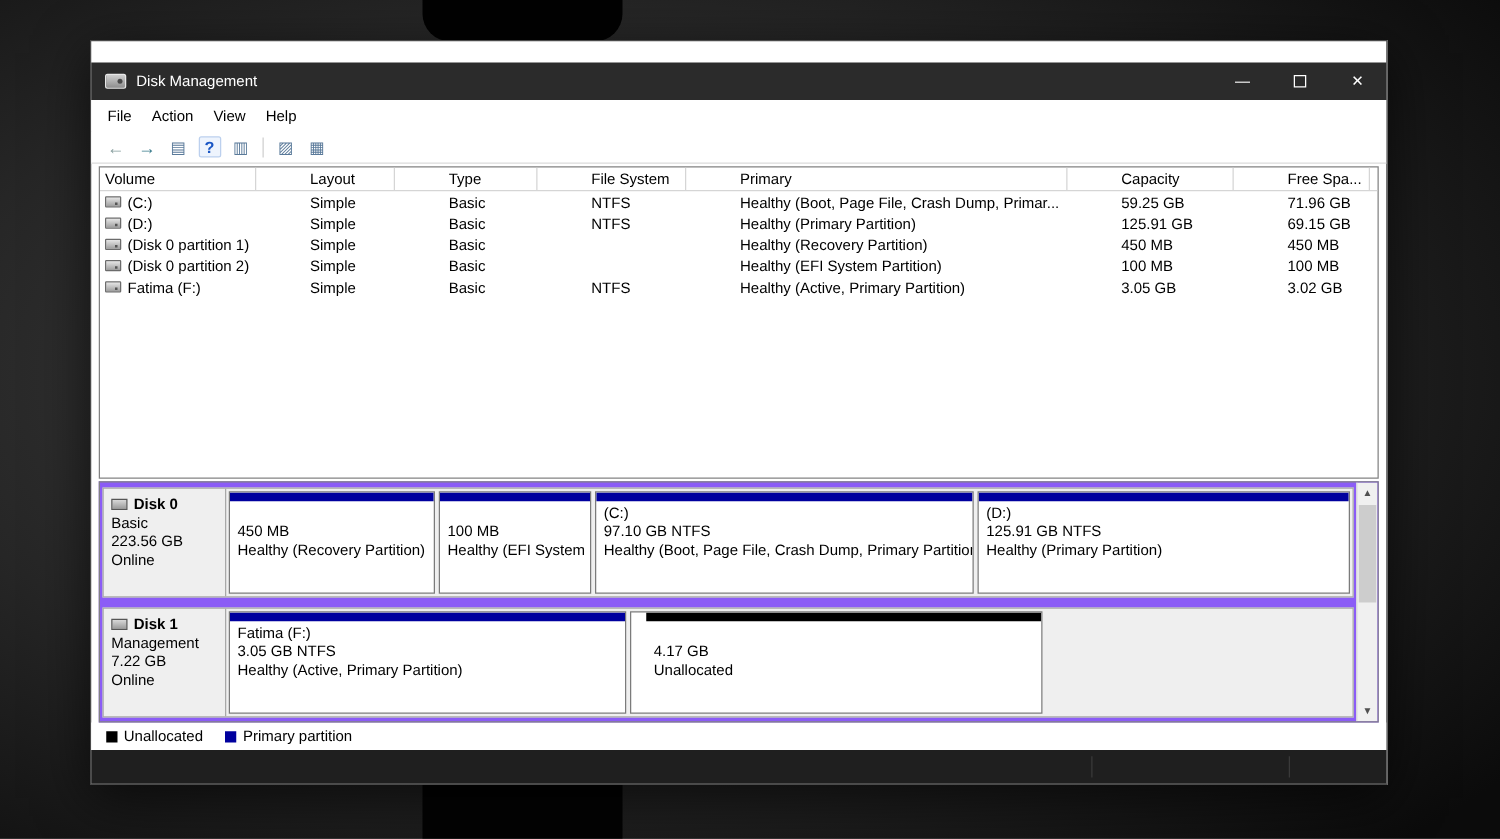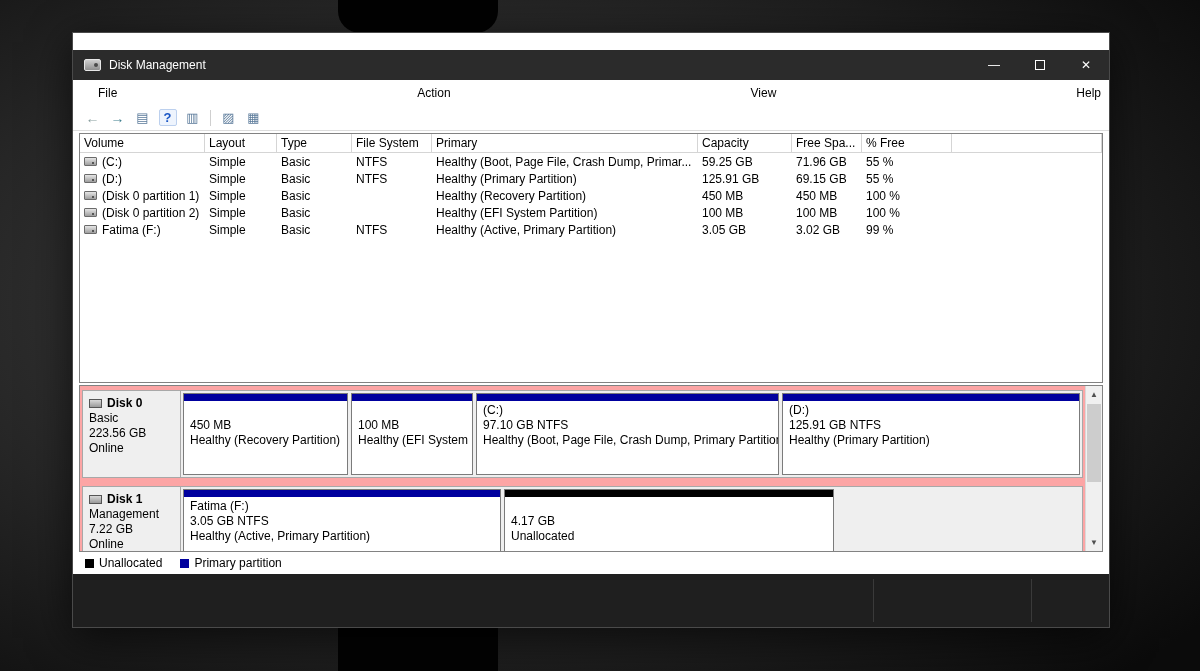--- a/index.html
+++ b/index.html
@@ -26,7 +26,7 @@
   .ctrl { width:46px; height:100%; display:flex; align-items:center; justify-content:center; color:#fff; font-size:12px; }
   .maxbox { width:10px; height:10px; border:1px solid #fff; }
 
-  .menubar { height:25px; background:#fff; display:flex; align-items:center; padding-left:17px; font-size:12px; flex:none;justify-content:space-between; }
+  .menubar { height:25px; background:#fff; display:flex; align-items:center; padding-left:5px; font-size:12px; flex:none; }
   .menu-item { padding:4px 8px; }
 
   .toolbar { height:26px; background:#fff; border-bottom:1px solid #dcdcdc; display:flex; align-items:center; padding-left:7px; flex:none; }

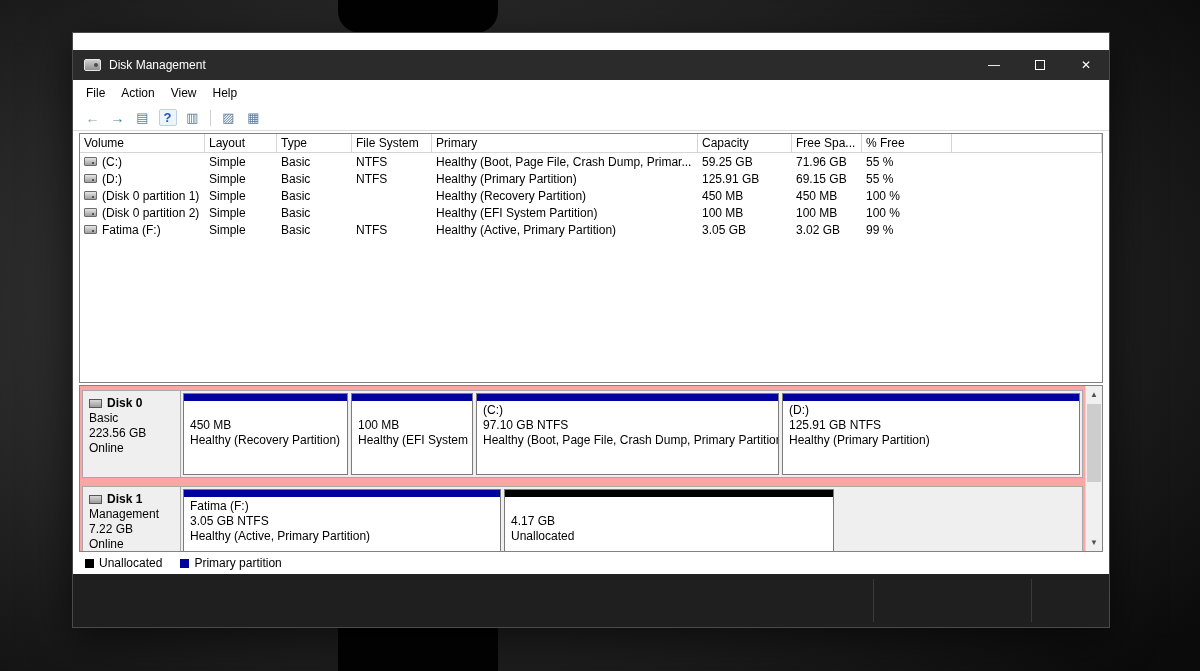--- a/index.html
+++ b/index.html
@@ -39,7 +39,7 @@
 
   
   .table-wrap { margin:2px 6px 0 6px; height:250px; border:1px solid #828282; background:#fff; overflow:hidden; font-size:12px; flex:none; }
-  .tgrid { display:grid; grid-template-columns:125px 72px 75px 80px 266px 94px 70px 90px 1fr; }
+  .tgrid { display:grid; grid-template-columns:125px 72px 75px 80px 266px 94px 70px 90px 1fr;gap:39px; }
   .thead { height:19px; border-bottom:1px solid #d5d5d5; }
   .thead > div { padding:0 4px; border-right:1px solid #d5d5d5; display:flex; align-items:center; overflow:hidden; white-space:nowrap; }
   .trow { height:17px; align-items:center; }

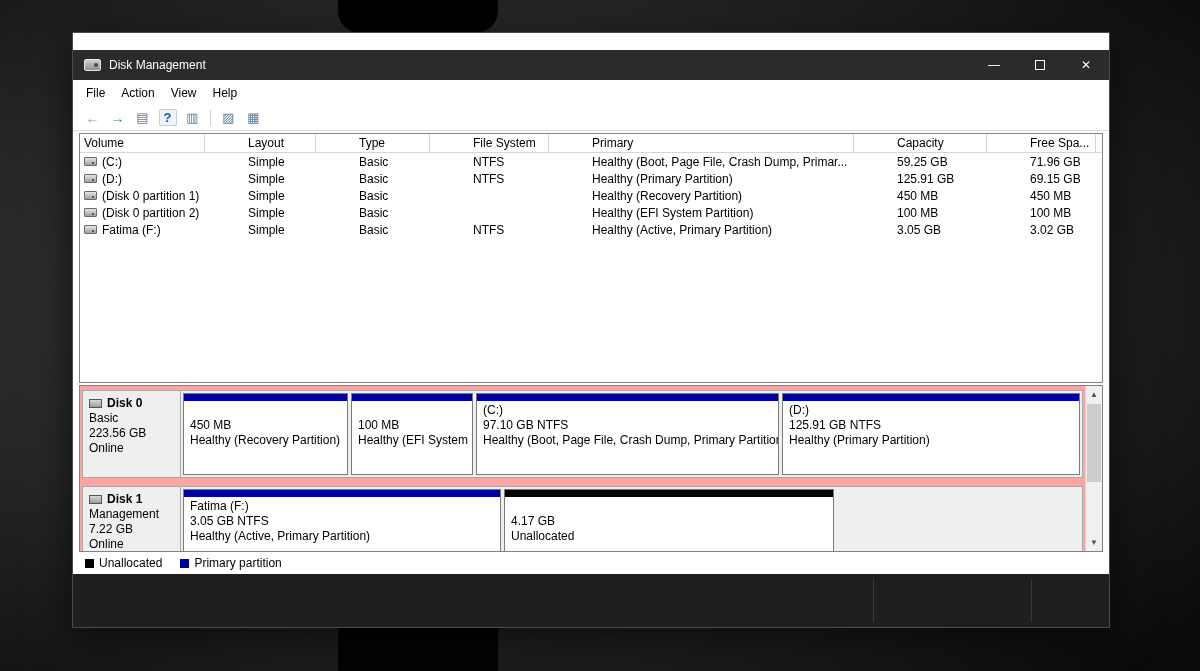--- a/index.html
+++ b/index.html
@@ -49,7 +49,7 @@
   .vol-icon:after { content:""; position:absolute; right:2px; bottom:1px; width:2px; height:2px; background:#555; }
 
   
-  .graph { margin:2px 6px 0 6px; height:167px; border:1px solid #828282; background:#fca5a5; position:relative; overflow:hidden; flex:none; }
+  .graph { margin:2px 6px 0 6px; height:193px; border:1px solid #828282; background:#8b5cf6; position:relative; overflow:hidden; flex:none; }
   .disk-row { position:absolute; left:2px; right:19px; height:88px; background:#efefef; border:1px solid #a8a8a8; display:flex; }
   .disk-row.r0 { top:4px; }
   .disk-row.r1 { top:100px; }

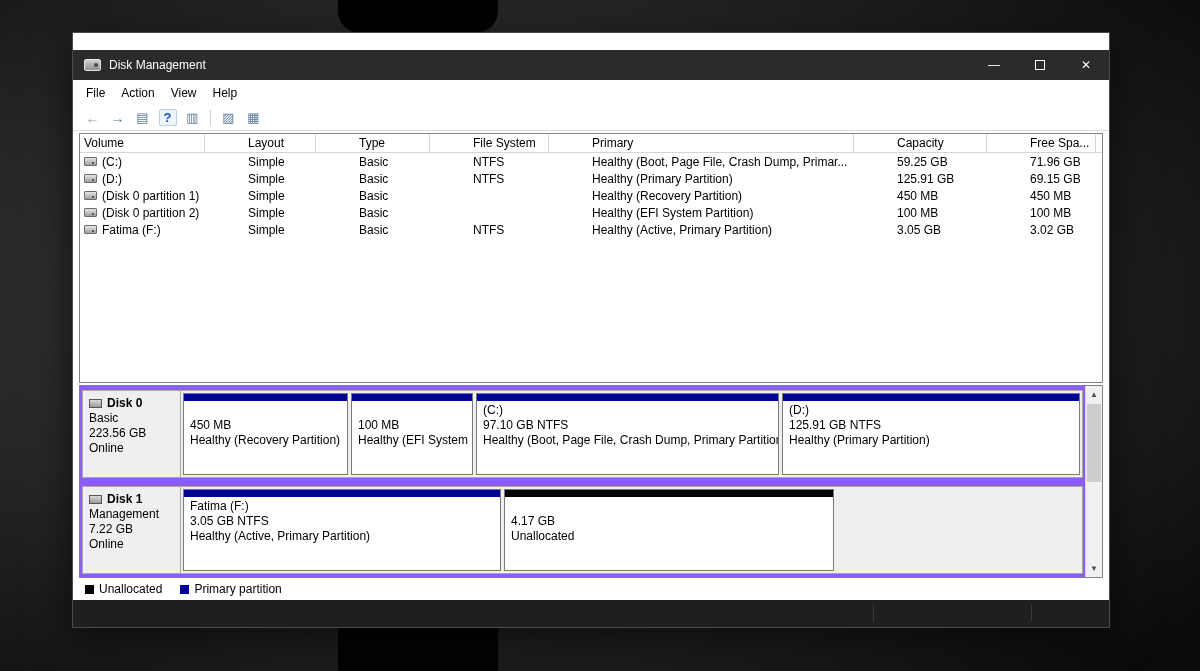--- a/index.html
+++ b/index.html
@@ -65,7 +65,7 @@
   .part-spacer { flex:1; }
 
   .p-w165 { width:165px; } .p-w122 { width:122px; } .p-w303 { width:303px; }
-  .p-w318 { width:318px; } .p-w330 { width:330px; }
+  .p-w318 { width:318px; } .p-w330 { width:330px;padding-left:12px; }
 
   
   .vscroll { position:absolute; top:0; right:0; bottom:0; width:17px; background:#f0f0f0; border-left:1px solid #d9d9d9; }

